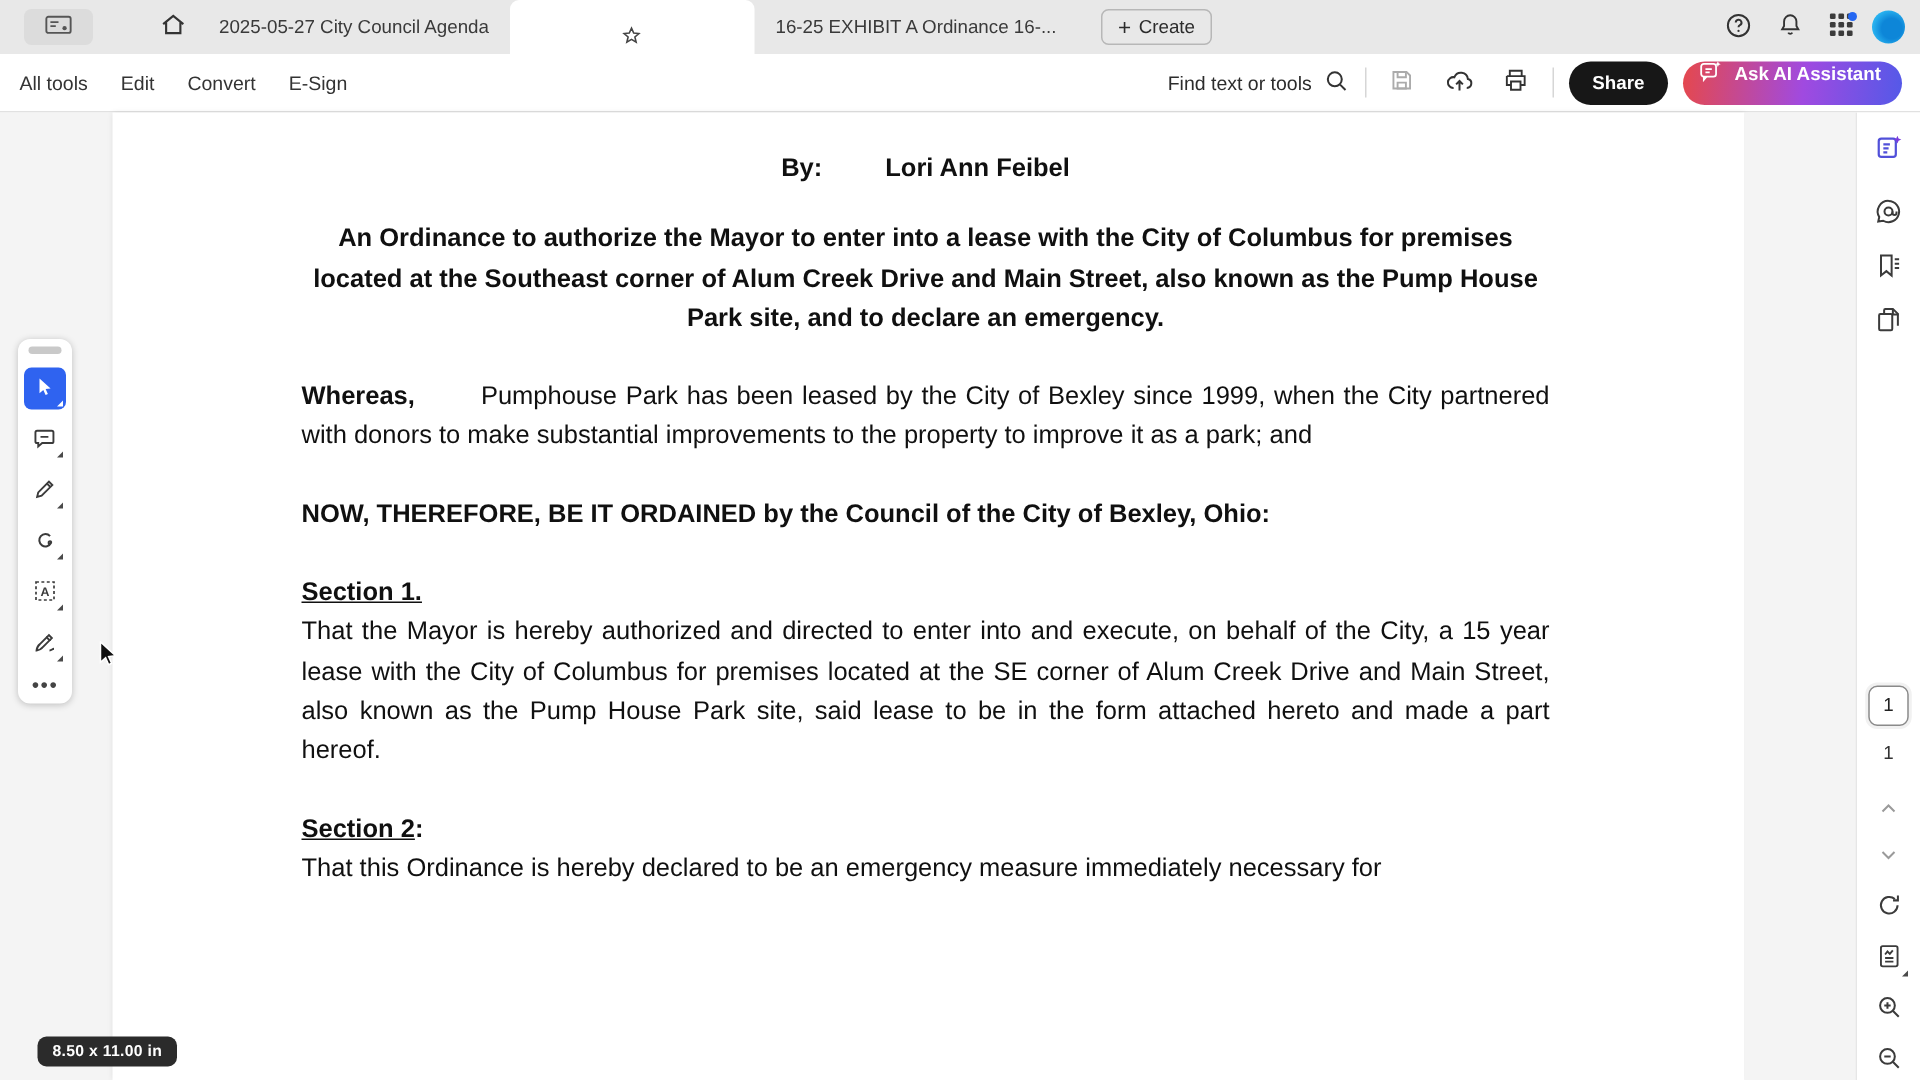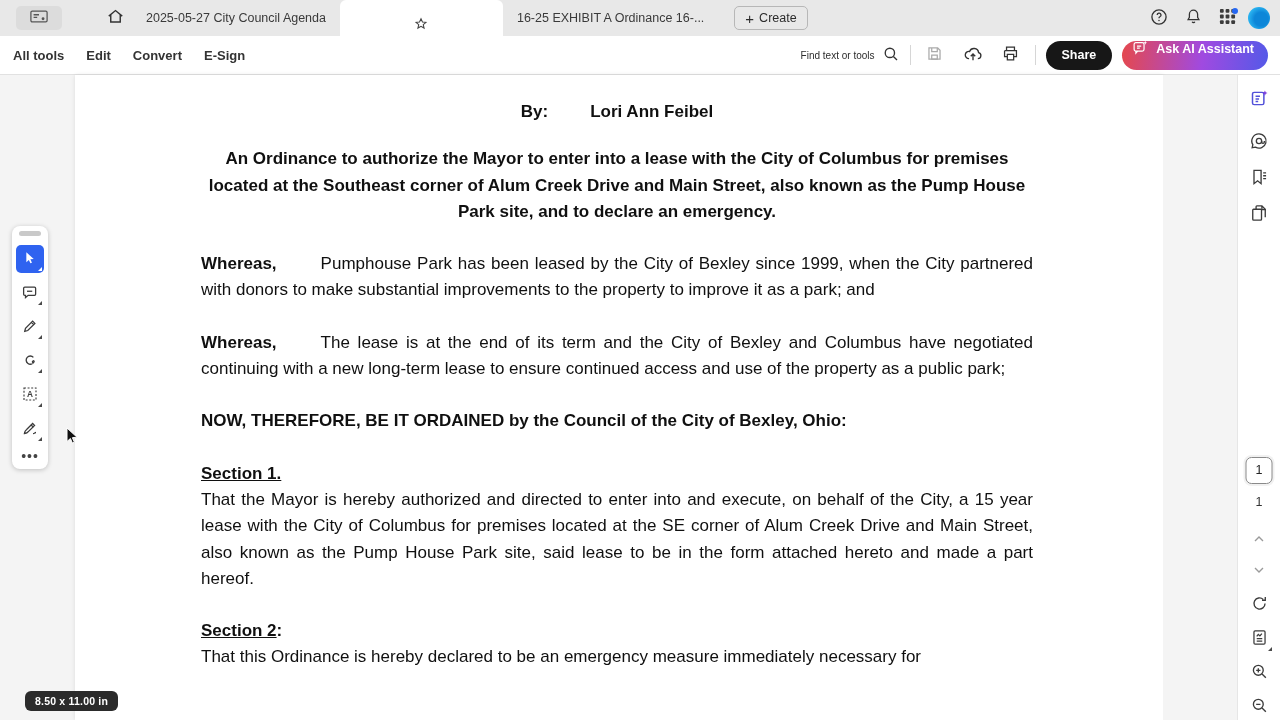--- a/index.html
+++ b/index.html
@@ -29,7 +29,7 @@
   
   .toolbar { height:39px; background:#ffffff; border-bottom:1px solid #e1e1e1; display:flex; align-items:center;
              position:relative; padding-left:13px; }
-  .menu-item { font-size:13px; color:#333; padding:6px 0; margin-right:22px; cursor:pointer;font-weight:bold; }
+  .menu-item { font-size:13px; color:#333; padding:6px 0; margin-right:22px; cursor:pointer; }
   .toolbar-right { position:absolute; right:12px; display:flex; align-items:center; gap:10px; }
   .find-box { display:flex; align-items:center; gap:7px; font-size:10px; color:#2c2c2c; cursor:pointer; }
   .v-div { width:1px; height:20px; background:#d6d6d6; }

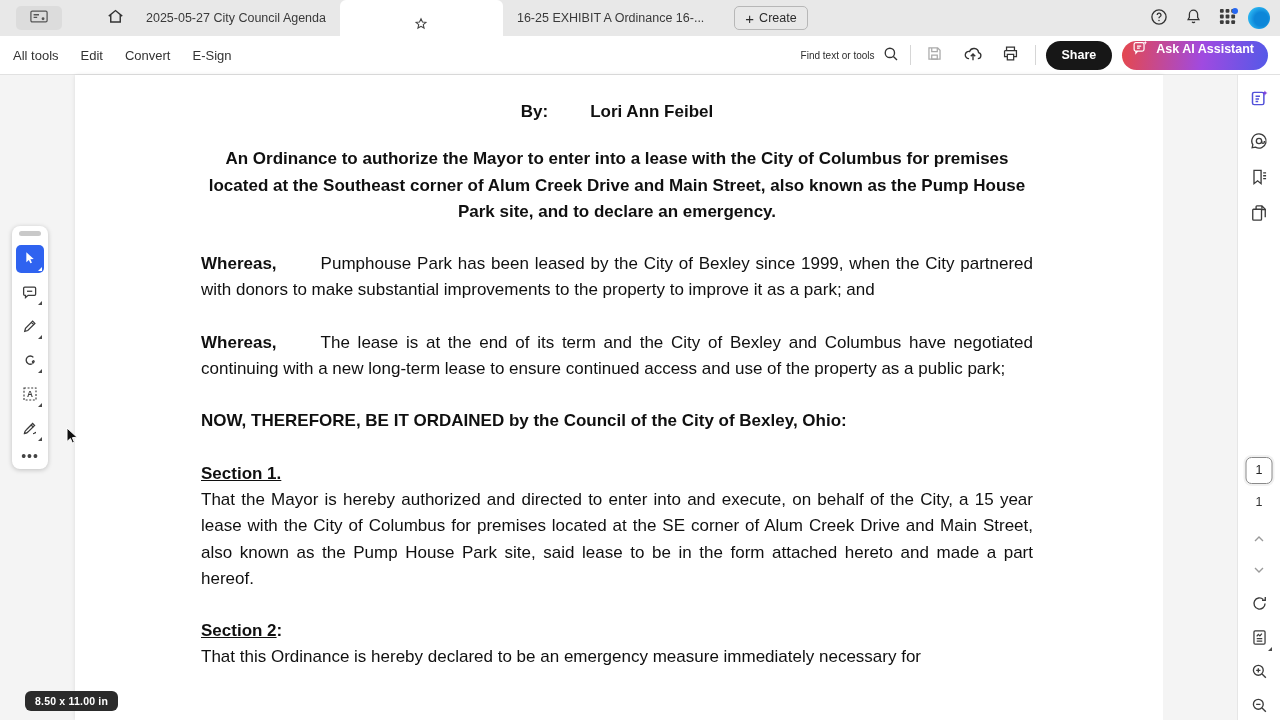--- a/index.html
+++ b/index.html
@@ -31,7 +31,7 @@
              position:relative; padding-left:13px; }
   .menu-item { font-size:13px; color:#333; padding:6px 0; margin-right:22px; cursor:pointer; }
   .toolbar-right { position:absolute; right:12px; display:flex; align-items:center; gap:10px; }
-  .find-box { display:flex; align-items:center; gap:7px; font-size:10px; color:#2c2c2c; cursor:pointer; }
+  .find-box { display:flex; align-items:center; gap:7px; font-size:13px; color:#2c2c2c; cursor:pointer; }
   .v-div { width:1px; height:20px; background:#d6d6d6; }
   .tb-icon { width:28px; height:28px; display:flex; align-items:center; justify-content:center; border:none;
              background:transparent; cursor:pointer; }

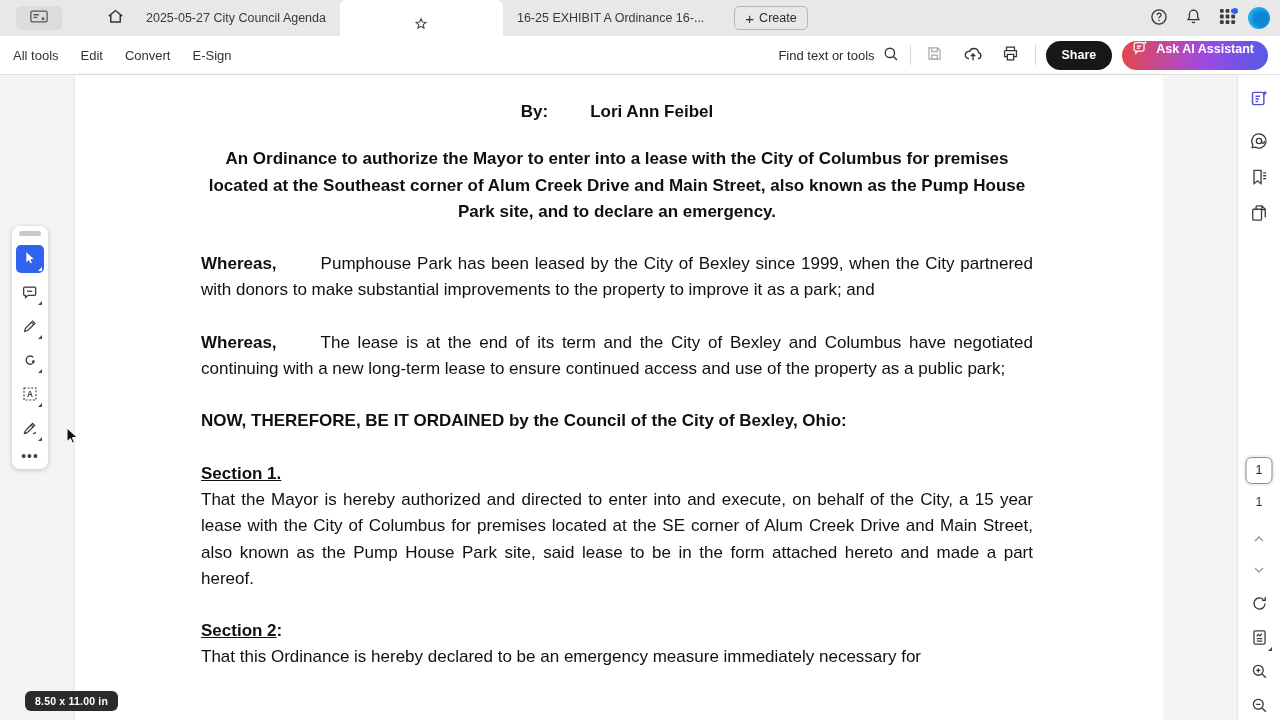--- a/index.html
+++ b/index.html
@@ -228,9 +228,6 @@
       <p class="para">
         <span class="whereas">Whereas,</span><span>Pumphouse Park has been leased by the City of Bexley since 1999, when the City partnered with donors to make substantial improvements to the property to improve it as a park; and</span>
       </p>
-      <p class="para">
-        <span class="whereas">Whereas,</span><span>The lease is at the end of its term and the City of Bexley and Columbus have negotiated continuing with a new long-term lease to ensure continued access and use of the property as a public park;</span>
-      </p>
       <div class="ordained">NOW, THEREFORE, BE IT ORDAINED by the Council of the City of Bexley, Ohio:</div>
       <div class="sec-head">
         <span class="ul">Section 1.</span>

